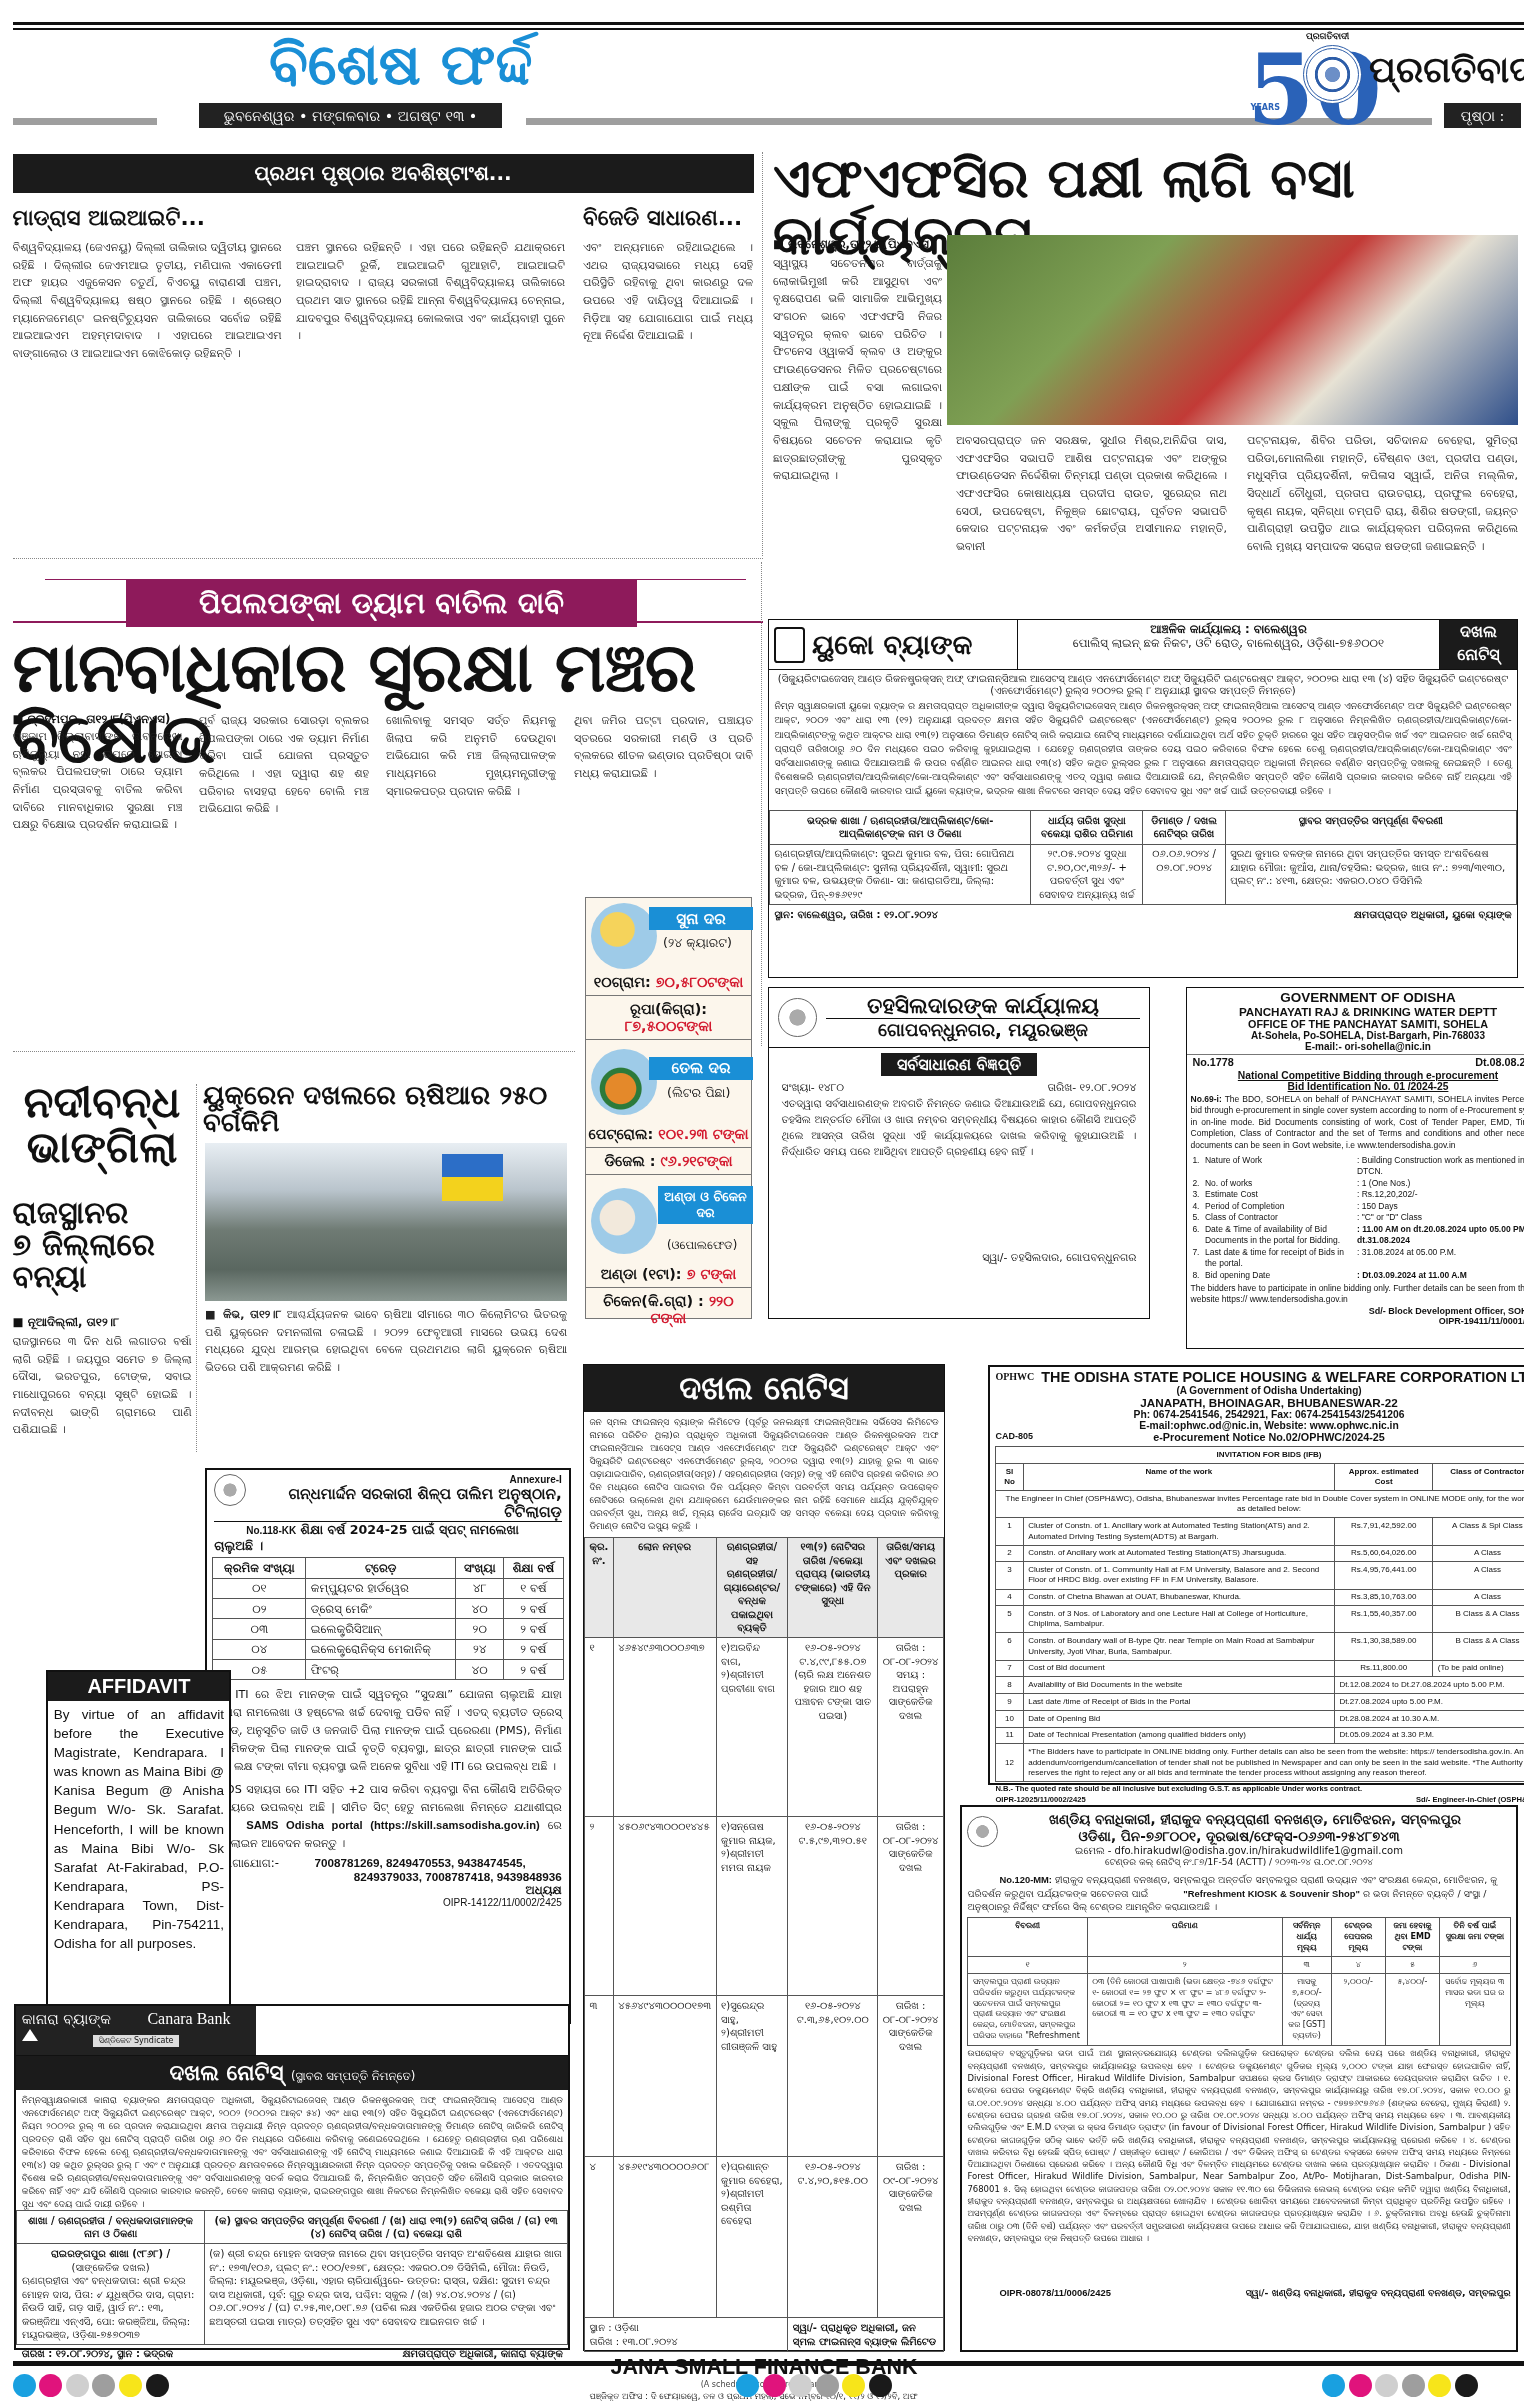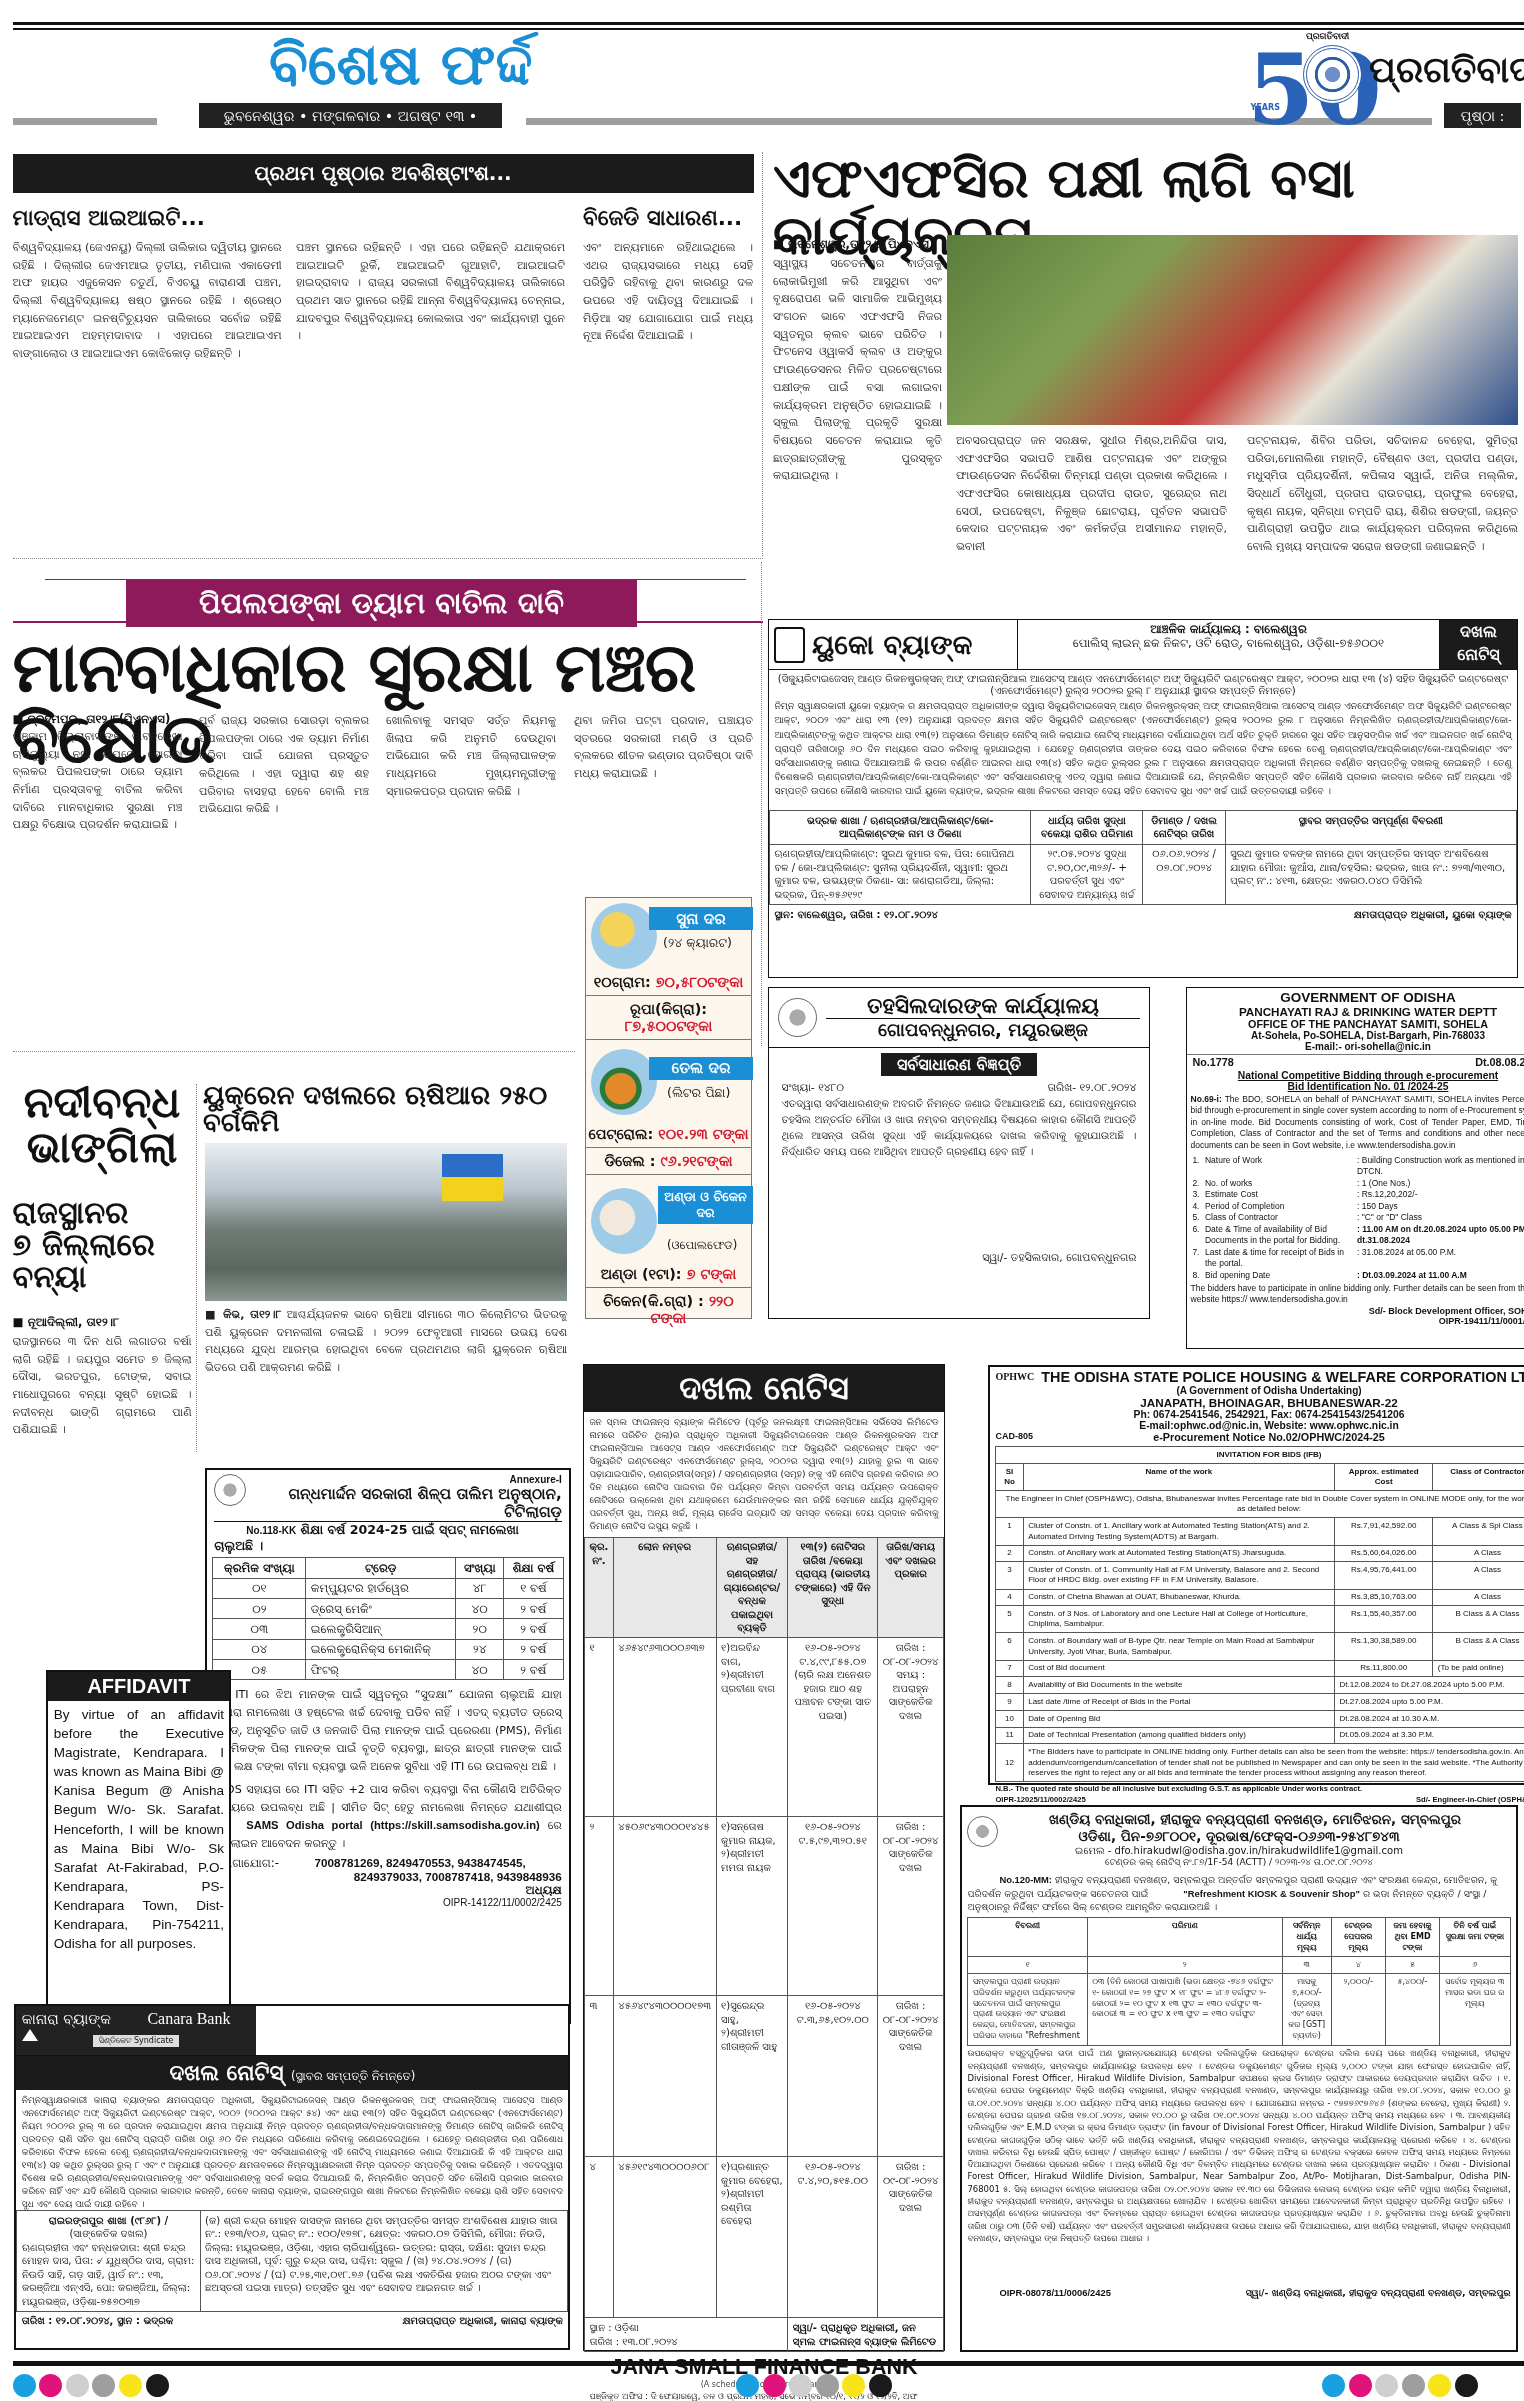--- a/index.html
+++ b/index.html
@@ -404,6 +404,10 @@
   <div style="font-size:9px; line-height:1.45; padding:3.6px 5.4px; text-align:justify; height:120px; overflow:hidden;">ନିମ୍ନସ୍ୱାକ୍ଷରକାରୀ କାନାରା ବ୍ୟାଙ୍କର କ୍ଷମତାପ୍ରାପ୍ତ ଅଧିକାରୀ, ସିକ୍ୟୁରିଟାଇଜେସନ୍ ଆଣ୍ଡ ରିକନଷ୍ଟ୍ରକସନ୍ ଅଫ୍ ଫାଇନାନ୍ସିଆଲ୍ ଆସେଟ୍ସ ଆଣ୍ଡ ଏନଫୋର୍ସମେଣ୍ଟ ଅଫ୍ ସିକ୍ୟୁରିଟୀ ଇଣ୍ଟରେଷ୍ଟ ଆକ୍ଟ, ୨୦୦୨ (୨୦୦୨ର ଆକ୍ଟ ୫୪) ଏବଂ ଧାରା ୧୩(୨) ସହିତ ସିକ୍ୟୁରିଟୀ ଇଣ୍ଟରେଷ୍ଟ (ଏନଫୋର୍ସମେଣ୍ଟ) ନିୟମ ୨୦୦୨ର ରୁଲ୍ ୩ ରେ ପ୍ରଦାନ କରାଯାଇଥିବା କ୍ଷମତା ଅନୁଯାୟୀ ନିମ୍ନ ପ୍ରଦତ୍ତ ଋଣଗ୍ରହୀତା/ବନ୍ଧକଦାତାମାନଙ୍କୁ ଡିମାଣ୍ଡ ନୋଟିସ୍ ଜାରିକରି ନୋଟିସ୍ ପ୍ରଦତ୍ତ ରାଶି ସହିତ ସୁଧ ନୋଟିସ୍ ପ୍ରାପ୍ତି ତାରିଖ ଠାରୁ ୬୦ ଦିନ ମଧ୍ୟରେ ପରିଶୋଧ କରିବାକୁ ଜଣେଇଦେଇଥିଲେ । ଯେହେତୁ ଋଣଗ୍ରହୀତା ଋଣ ପରିଶୋଧ କରିବାରେ ବିଫଳ ହେଲେ ତେଣୁ ଋଣଗ୍ରହୀତା/ବନ୍ଧକଦାତାମାନଙ୍କୁ ଏବଂ ସର୍ବସାଧାରଣଙ୍କୁ ଏହି ନୋଟିସ୍ ମାଧ୍ୟମରେ ଜଣାଇ ଦିଆଯାଉଛି କି ଏହି ଆକ୍ଟର ଧାରା ୧୩(୪) ସହ କଥିତ ରୁଲ୍ସର ରୁଲ୍ ୮ ଏବଂ ୯ ଅନୁଯାୟୀ ପ୍ରଦତ୍ତ କ୍ଷମତାବଳରେ ନିମ୍ନସ୍ୱାକ୍ଷରକାରୀ ନିମ୍ନ ପ୍ରଦତ୍ତ ସମ୍ପତ୍ତିକୁ ଦଖଲ କରିଛନ୍ତି । ଏତଦଦ୍ୱାରା ବିଶେଷ କରି ଋଣଗ୍ରହୀତା/ବନ୍ଧକଦାତାମାନଙ୍କୁ ଏବଂ ସର୍ବସାଧାରଣଙ୍କୁ ସତର୍କ କରାଇ ଦିଆଯାଉଛି କି, ନିମ୍ନଲିଖିତ ସମ୍ପତ୍ତି ସହିତ କୌଣସି ପ୍ରକାର କାରବାର କରିବେ ନାହିଁ ଏବଂ ଯଦି କୌଣସି ପ୍ରକାର କାରବାର କରନ୍ତି, ତେବେ କାନାରା ବ୍ୟାଙ୍କ, ରାଇରଙ୍ଗପୁର ଶାଖା ନିକଟରେ ନିମ୍ନଲିଖିତ ବକେୟା ରାଶି ସହିତ ସେବାବଦ ସୁଧ ଏବଂ ଦେୟ ପାଇଁ ଦାୟୀ ରହିବେ ।</div>
   <table class="tbl-sm" style="font-size:9.4px;">
     <tbody>
+        <tr>
+          <th style="width:34%;">ଶାଖା / ଋଣଗ୍ରହୀତା / ବନ୍ଧକଦାତାମାନଙ୍କ ନାମ ଓ ଠିକଣା</th>
+          <th>(କ) ସ୍ଥାବର ସମ୍ପତ୍ତିର ସମ୍ପୂର୍ଣ୍ଣ ବିବରଣୀ / (ଖ) ଧାରା ୧୩(୨) ନୋଟିସ୍ ତାରିଖ / (ଗ) ୧୩ (୪) ନୋଟିସ୍ ତାରିଖ / (ଘ) ବକେୟା ରାଶି</th>
+        </tr>
     <tr>
       <td>
             <div style="font-weight:bold; text-align:center;">ରାଇରଙ୍ଗପୁର ଶାଖା (୯୮୬୮) /</div>

